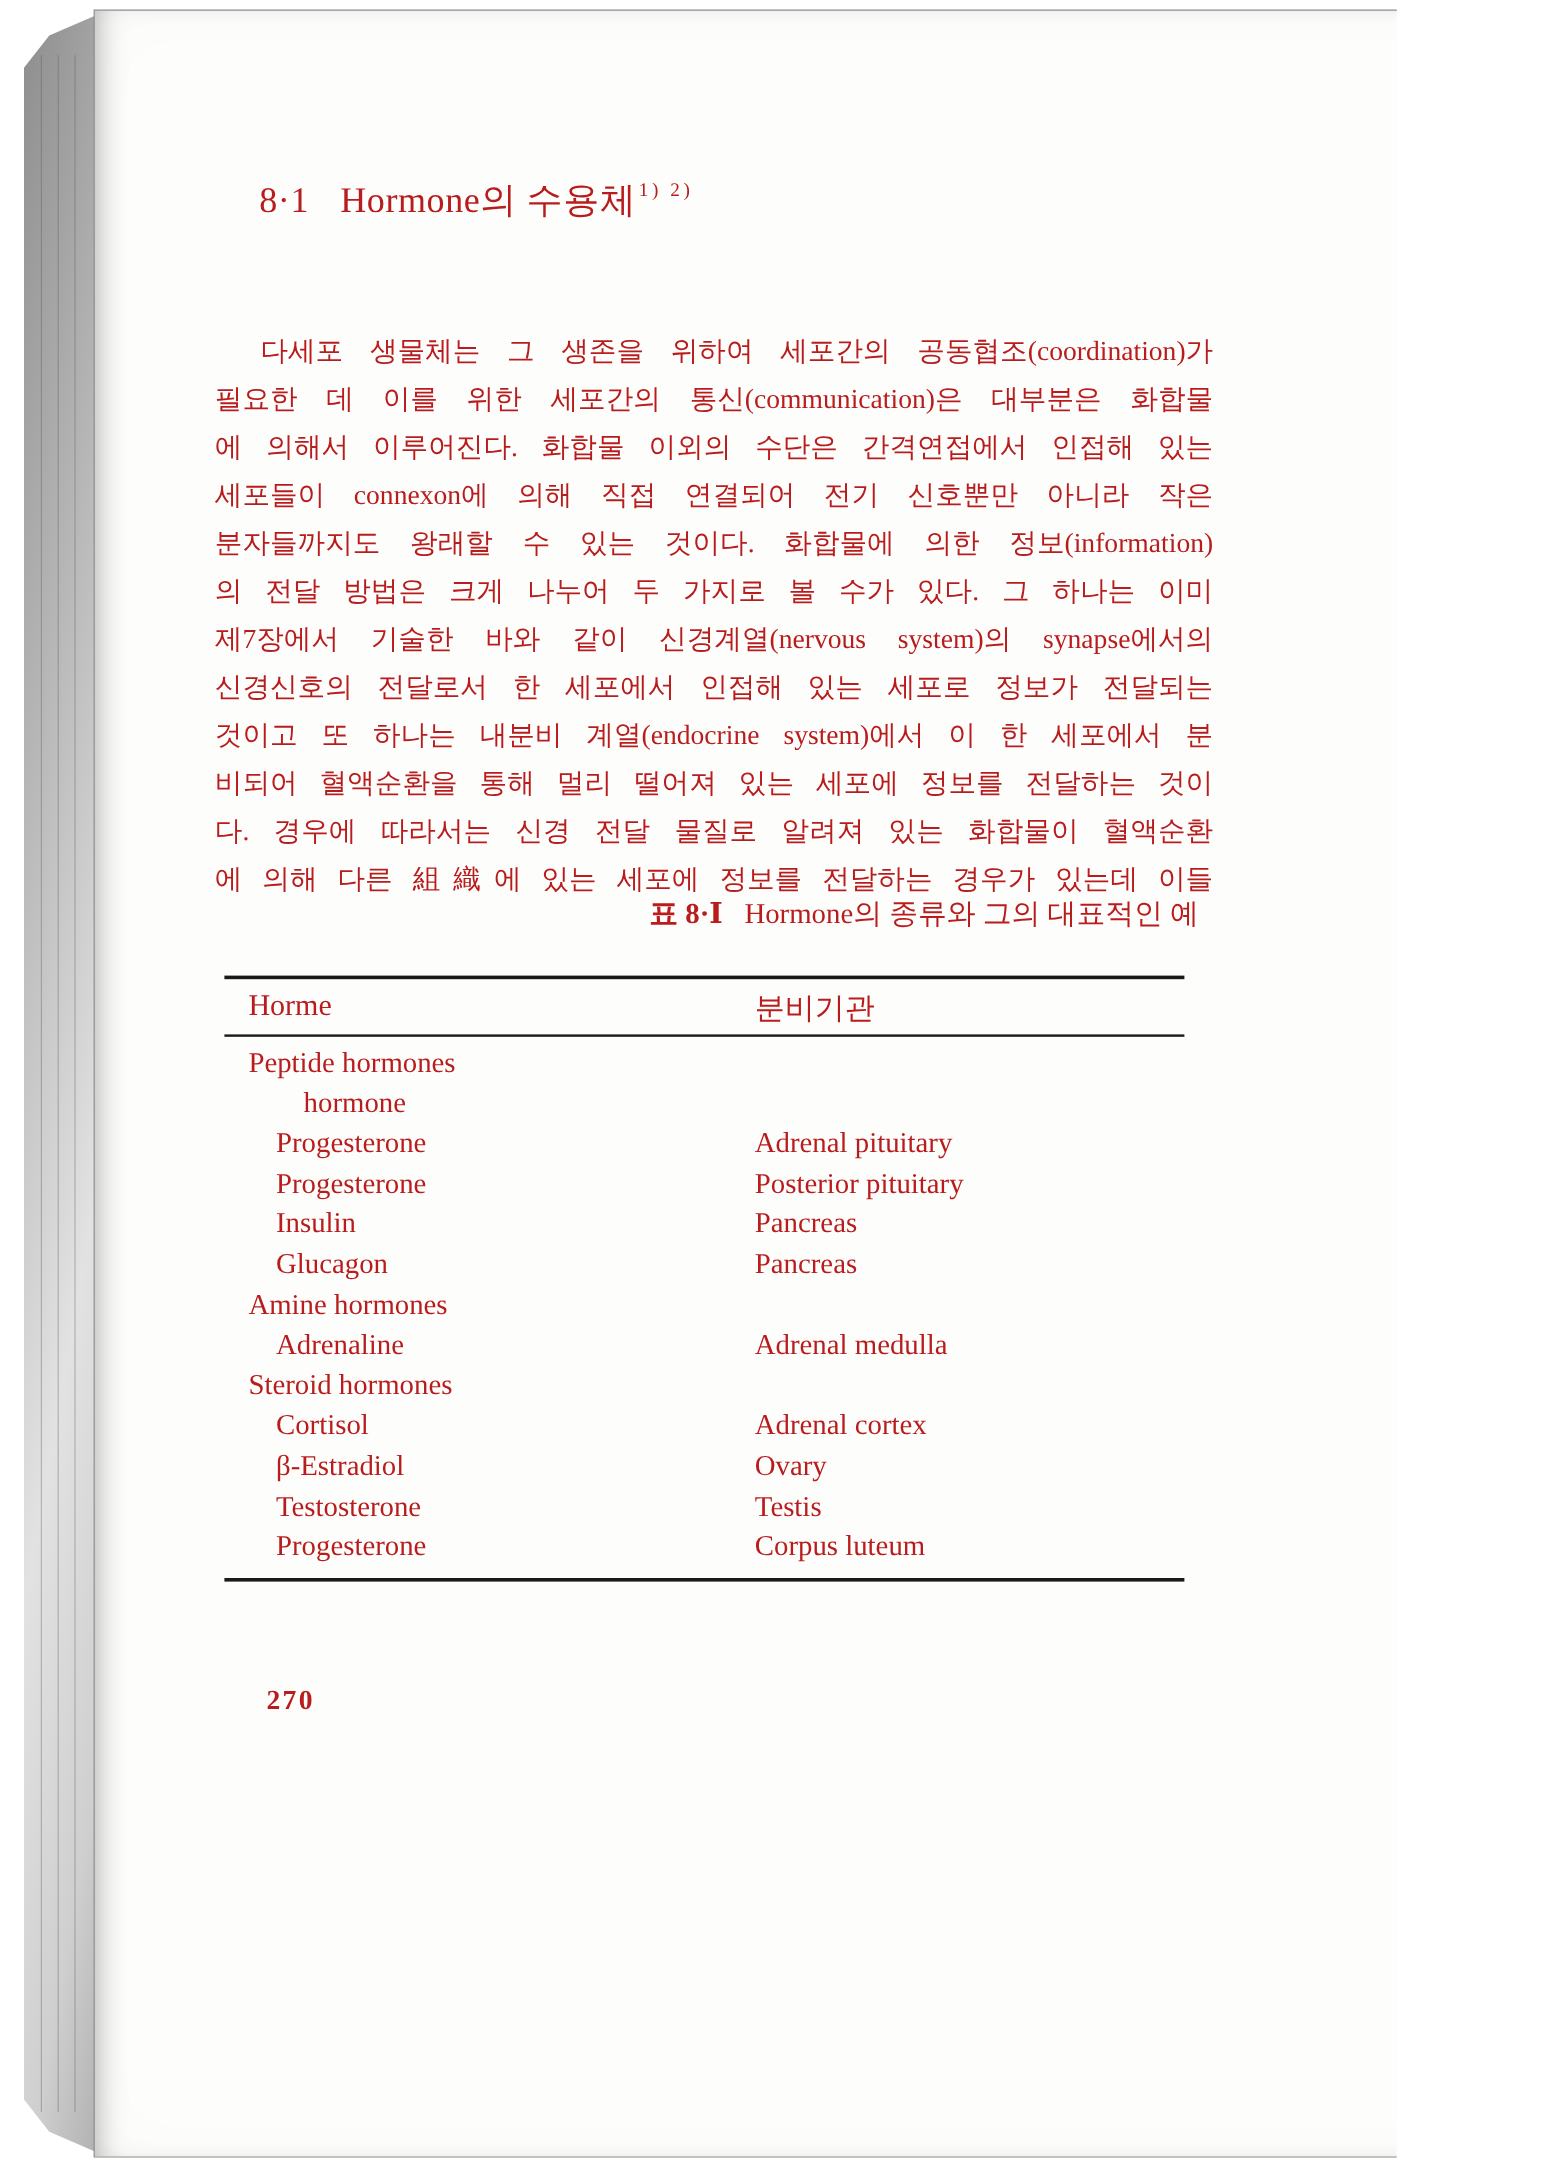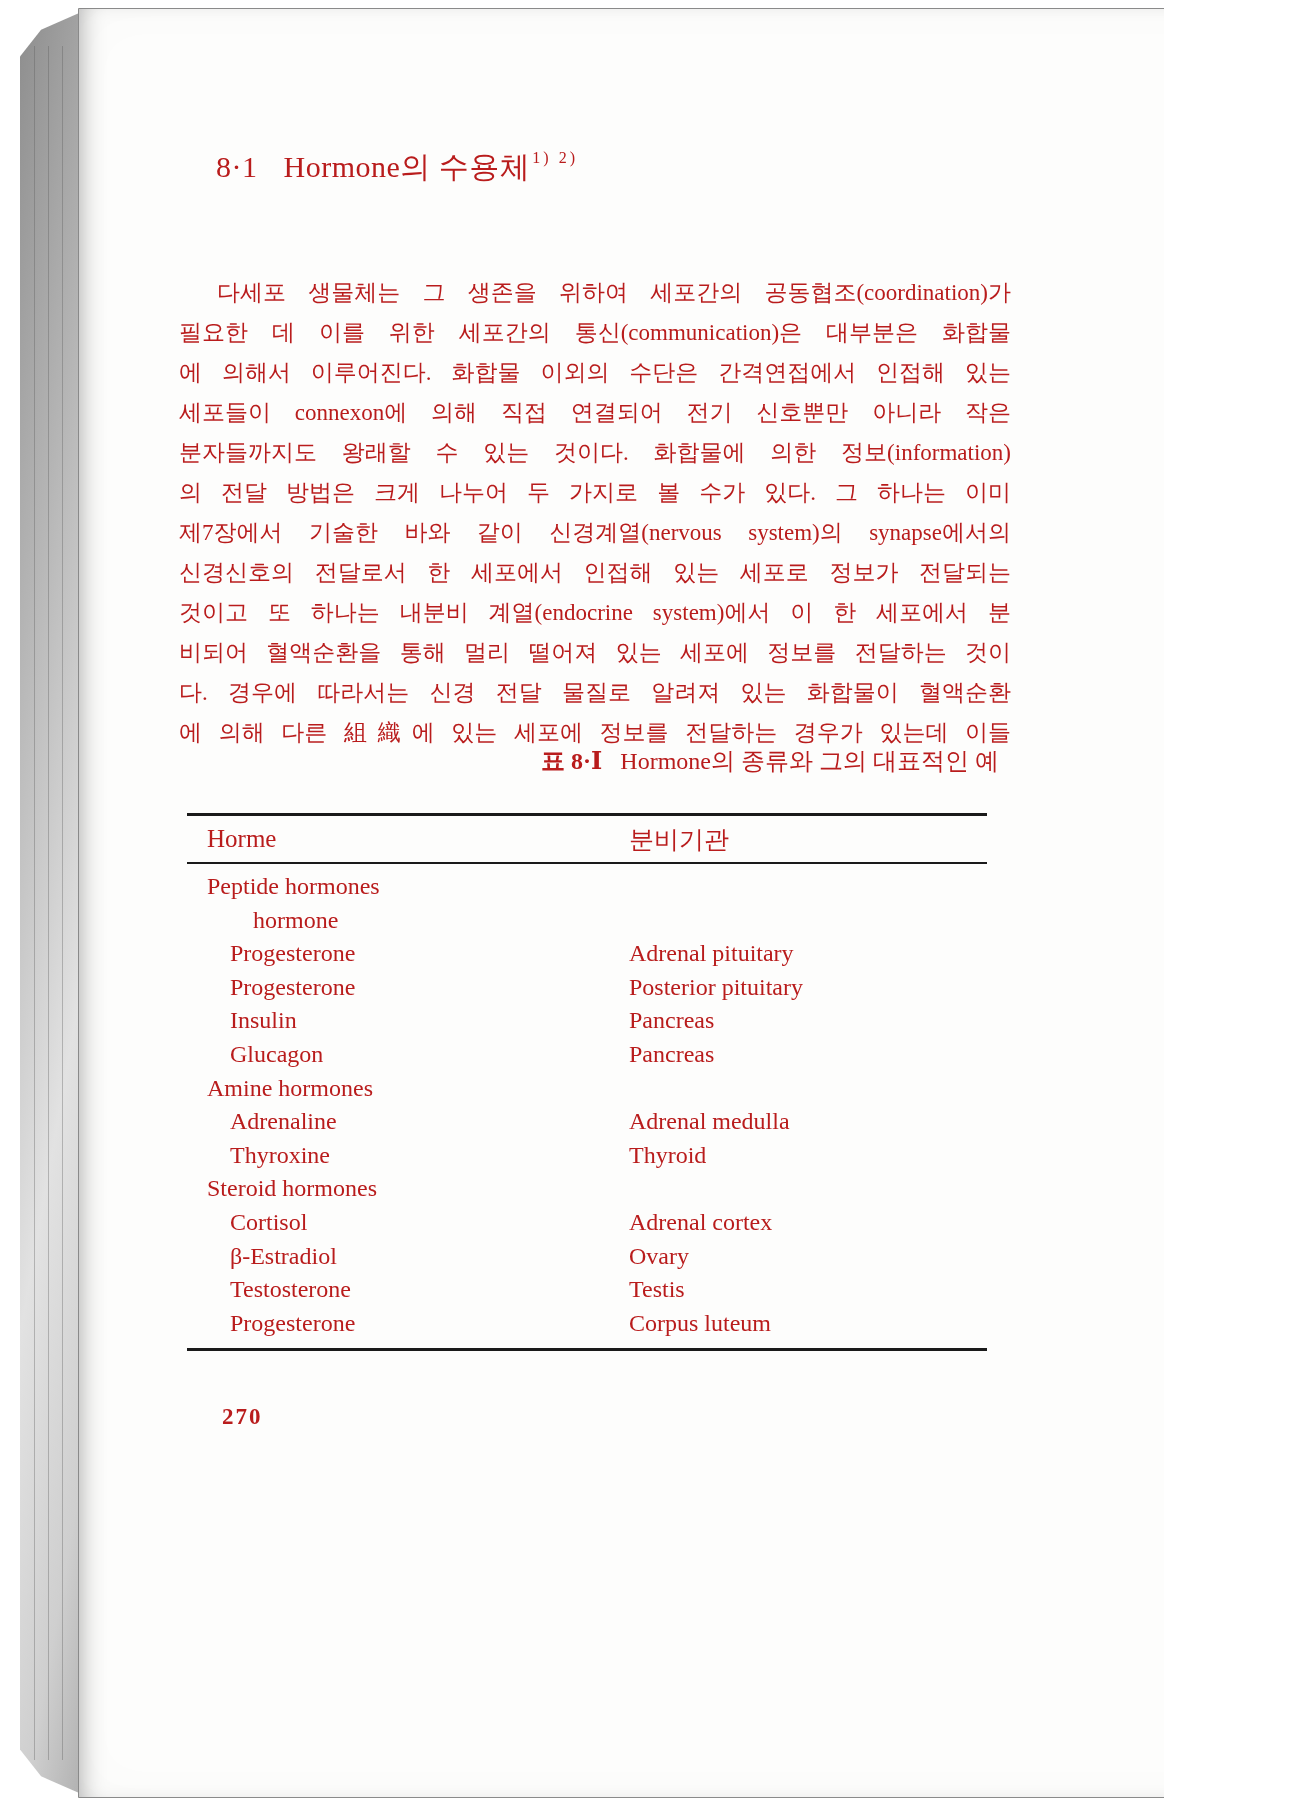--- a/index.html
+++ b/index.html
@@ -204,10 +204,6 @@
             <span class="c2">Adrenal medulla</span>
           </div>
         <div class="tbl-row">
-            <span class="c1 ind1">Thyroxine</span>
-            <span class="c2">Thyroid</span>
-          </div>
-        <div class="tbl-row">
             <span class="c1 ind0">Steroid hormones</span>
             <span class="c2"></span>
           </div>

